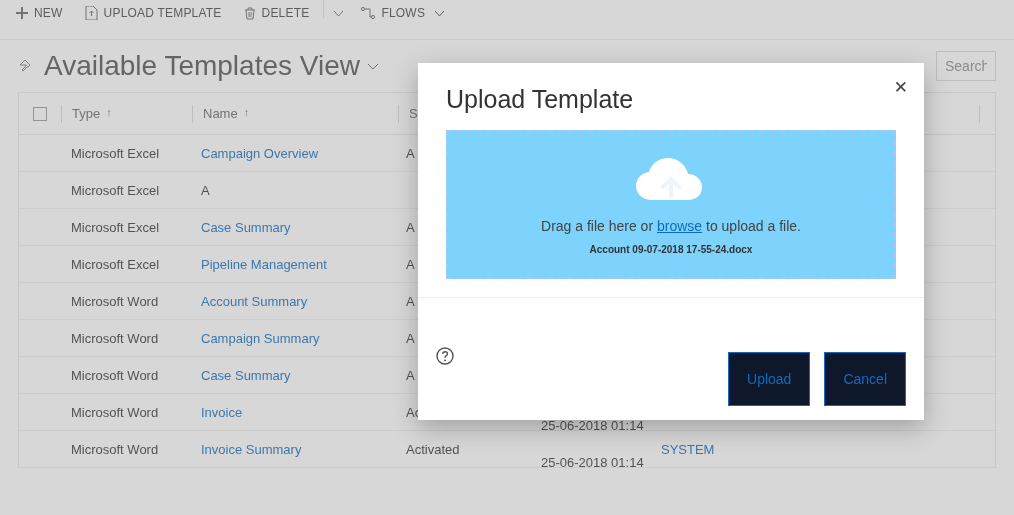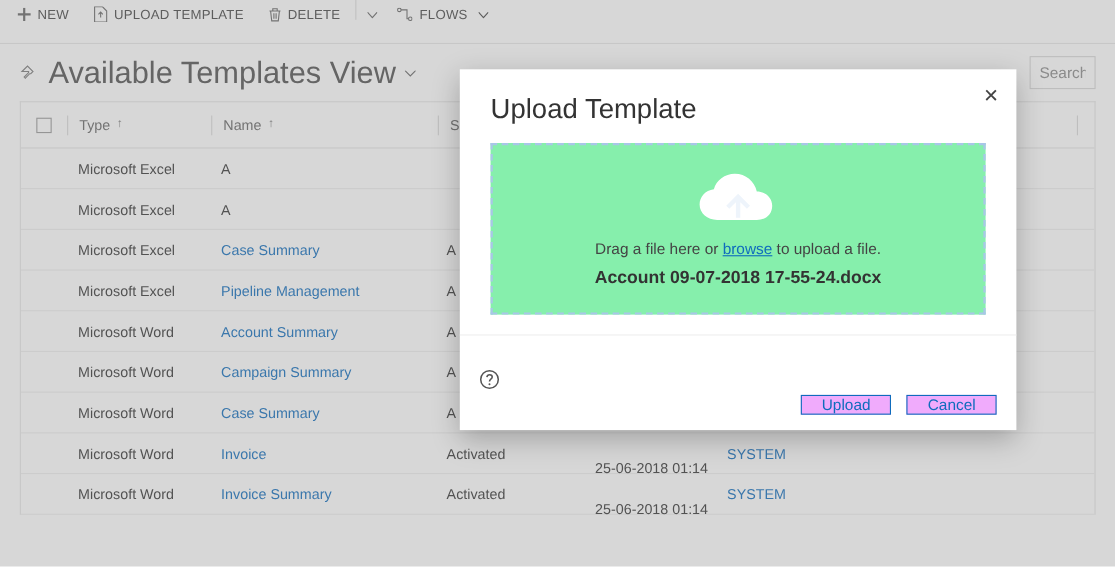--- a/index.html
+++ b/index.html
@@ -161,6 +161,9 @@
           <div class="grid-row">
             <div class="cell col-check"></div>
             <div class="cell col-type">Microsoft Excel</div>
+            <div class="cell col-name">
+              <span class="link">Campaign Overview</span>
+            </div>
             <div class="cell col-status">A</div>
             <div class="cell col-mod"></div>
             <div class="cell col-modby">

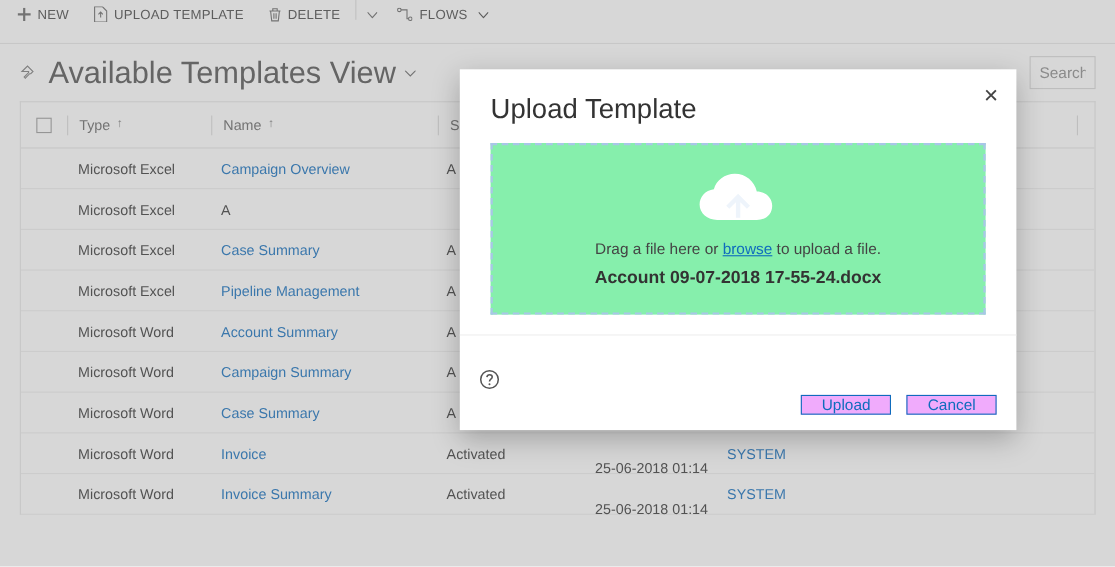--- a/index.html
+++ b/index.html
@@ -49,7 +49,7 @@
   .modal-body { padding: 22px 28px 18px 28px; }
   .modal-title { font-size: 25px; font-weight: 300; color: #333; margin-bottom: 16px; }
   .modal-close { position: absolute; top: 14px; right: 16px; font-size: 17px; color: #444; cursor: pointer; }
-  .dropzone { border: 2px dashed #a9c6e8; background: #86efac; padding: 24px 16px 22px 16px; text-align: center; color: #444; }
+  .dropzone { border: 2px dashed #a9c6e8; background: #7dd3fc; padding: 24px 16px 22px 16px; text-align: center; color: #444; }
   .cloud { margin: 0 auto 10px auto; color: #fff; display: block; }
   .dz-line { font-size: 14px; color: #444; margin-bottom: 10px; }
   .dz-line .browse { color: #0f6cbd; text-decoration: underline; cursor: pointer; }

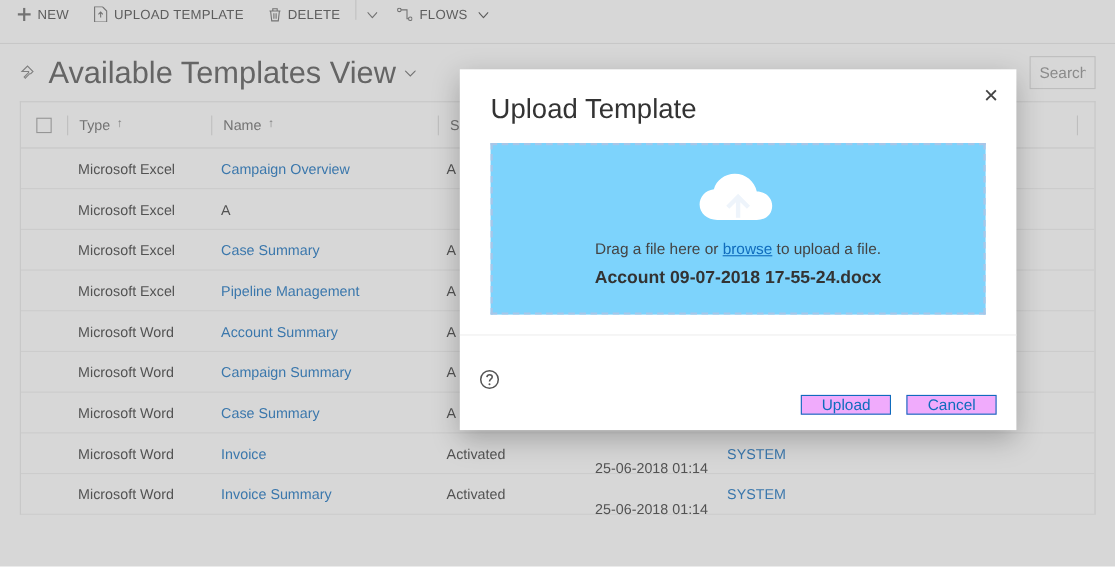--- a/index.html
+++ b/index.html
@@ -53,7 +53,7 @@
   .cloud { margin: 0 auto 10px auto; color: #fff; display: block; }
   .dz-line { font-size: 14px; color: #444; margin-bottom: 10px; }
   .dz-line .browse { color: #0f6cbd; text-decoration: underline; cursor: pointer; }
-  .dz-file { font-size: 16px; font-weight: 700; color: #333; }
+  .dz-file { font-size: 10px; font-weight: 700; color: #333; }
   .modal-footer { display: flex; align-items: center; gap: 10px; padding: 10px 18px 14px 18px; border-top: 1px solid #eee; }
   .help-ico { color: #555; cursor: pointer; }
   .footer-spacer { flex: 1; }

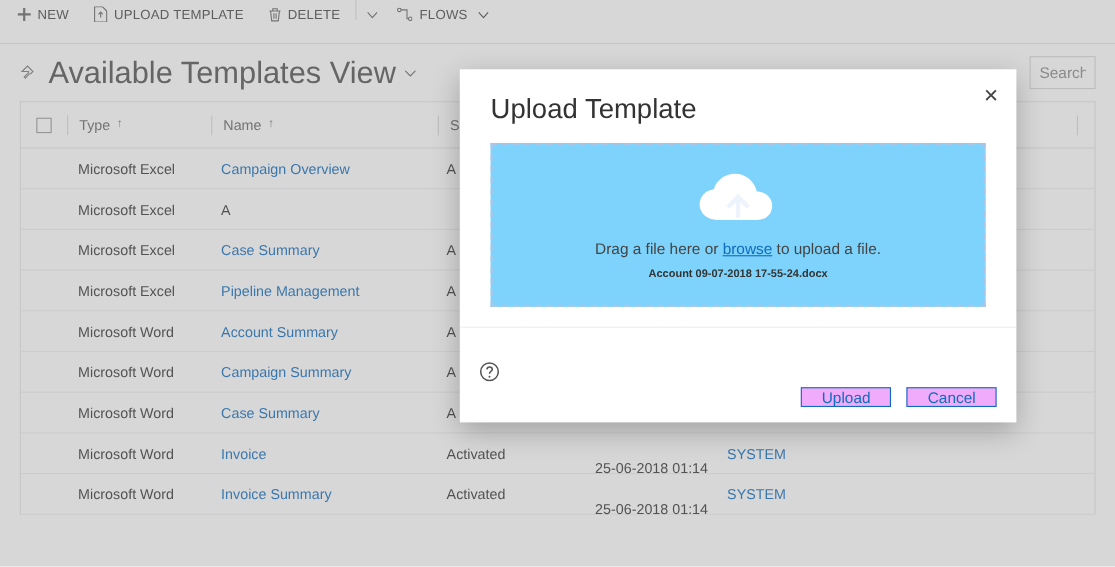--- a/index.html
+++ b/index.html
@@ -57,7 +57,7 @@
   .modal-footer { display: flex; align-items: center; gap: 10px; padding: 10px 18px 14px 18px; border-top: 1px solid #eee; }
   .help-ico { color: #555; cursor: pointer; }
   .footer-spacer { flex: 1; }
-  .btn { border: 1px solid #0f6cbd; background: #f0abfc; color: #0f6cbd; padding: 0 18px; font-size: 14px; cursor: pointer; margin-top: 44px; }
+  .btn { border: 1px solid #0f6cbd; background: #0f172a; color: #0f6cbd; padding: 18px 18px; font-size: 14px; cursor: pointer; margin-top: 44px; }
   .btn + .btn { margin-left: 4px; }
 </style>
 </head>

